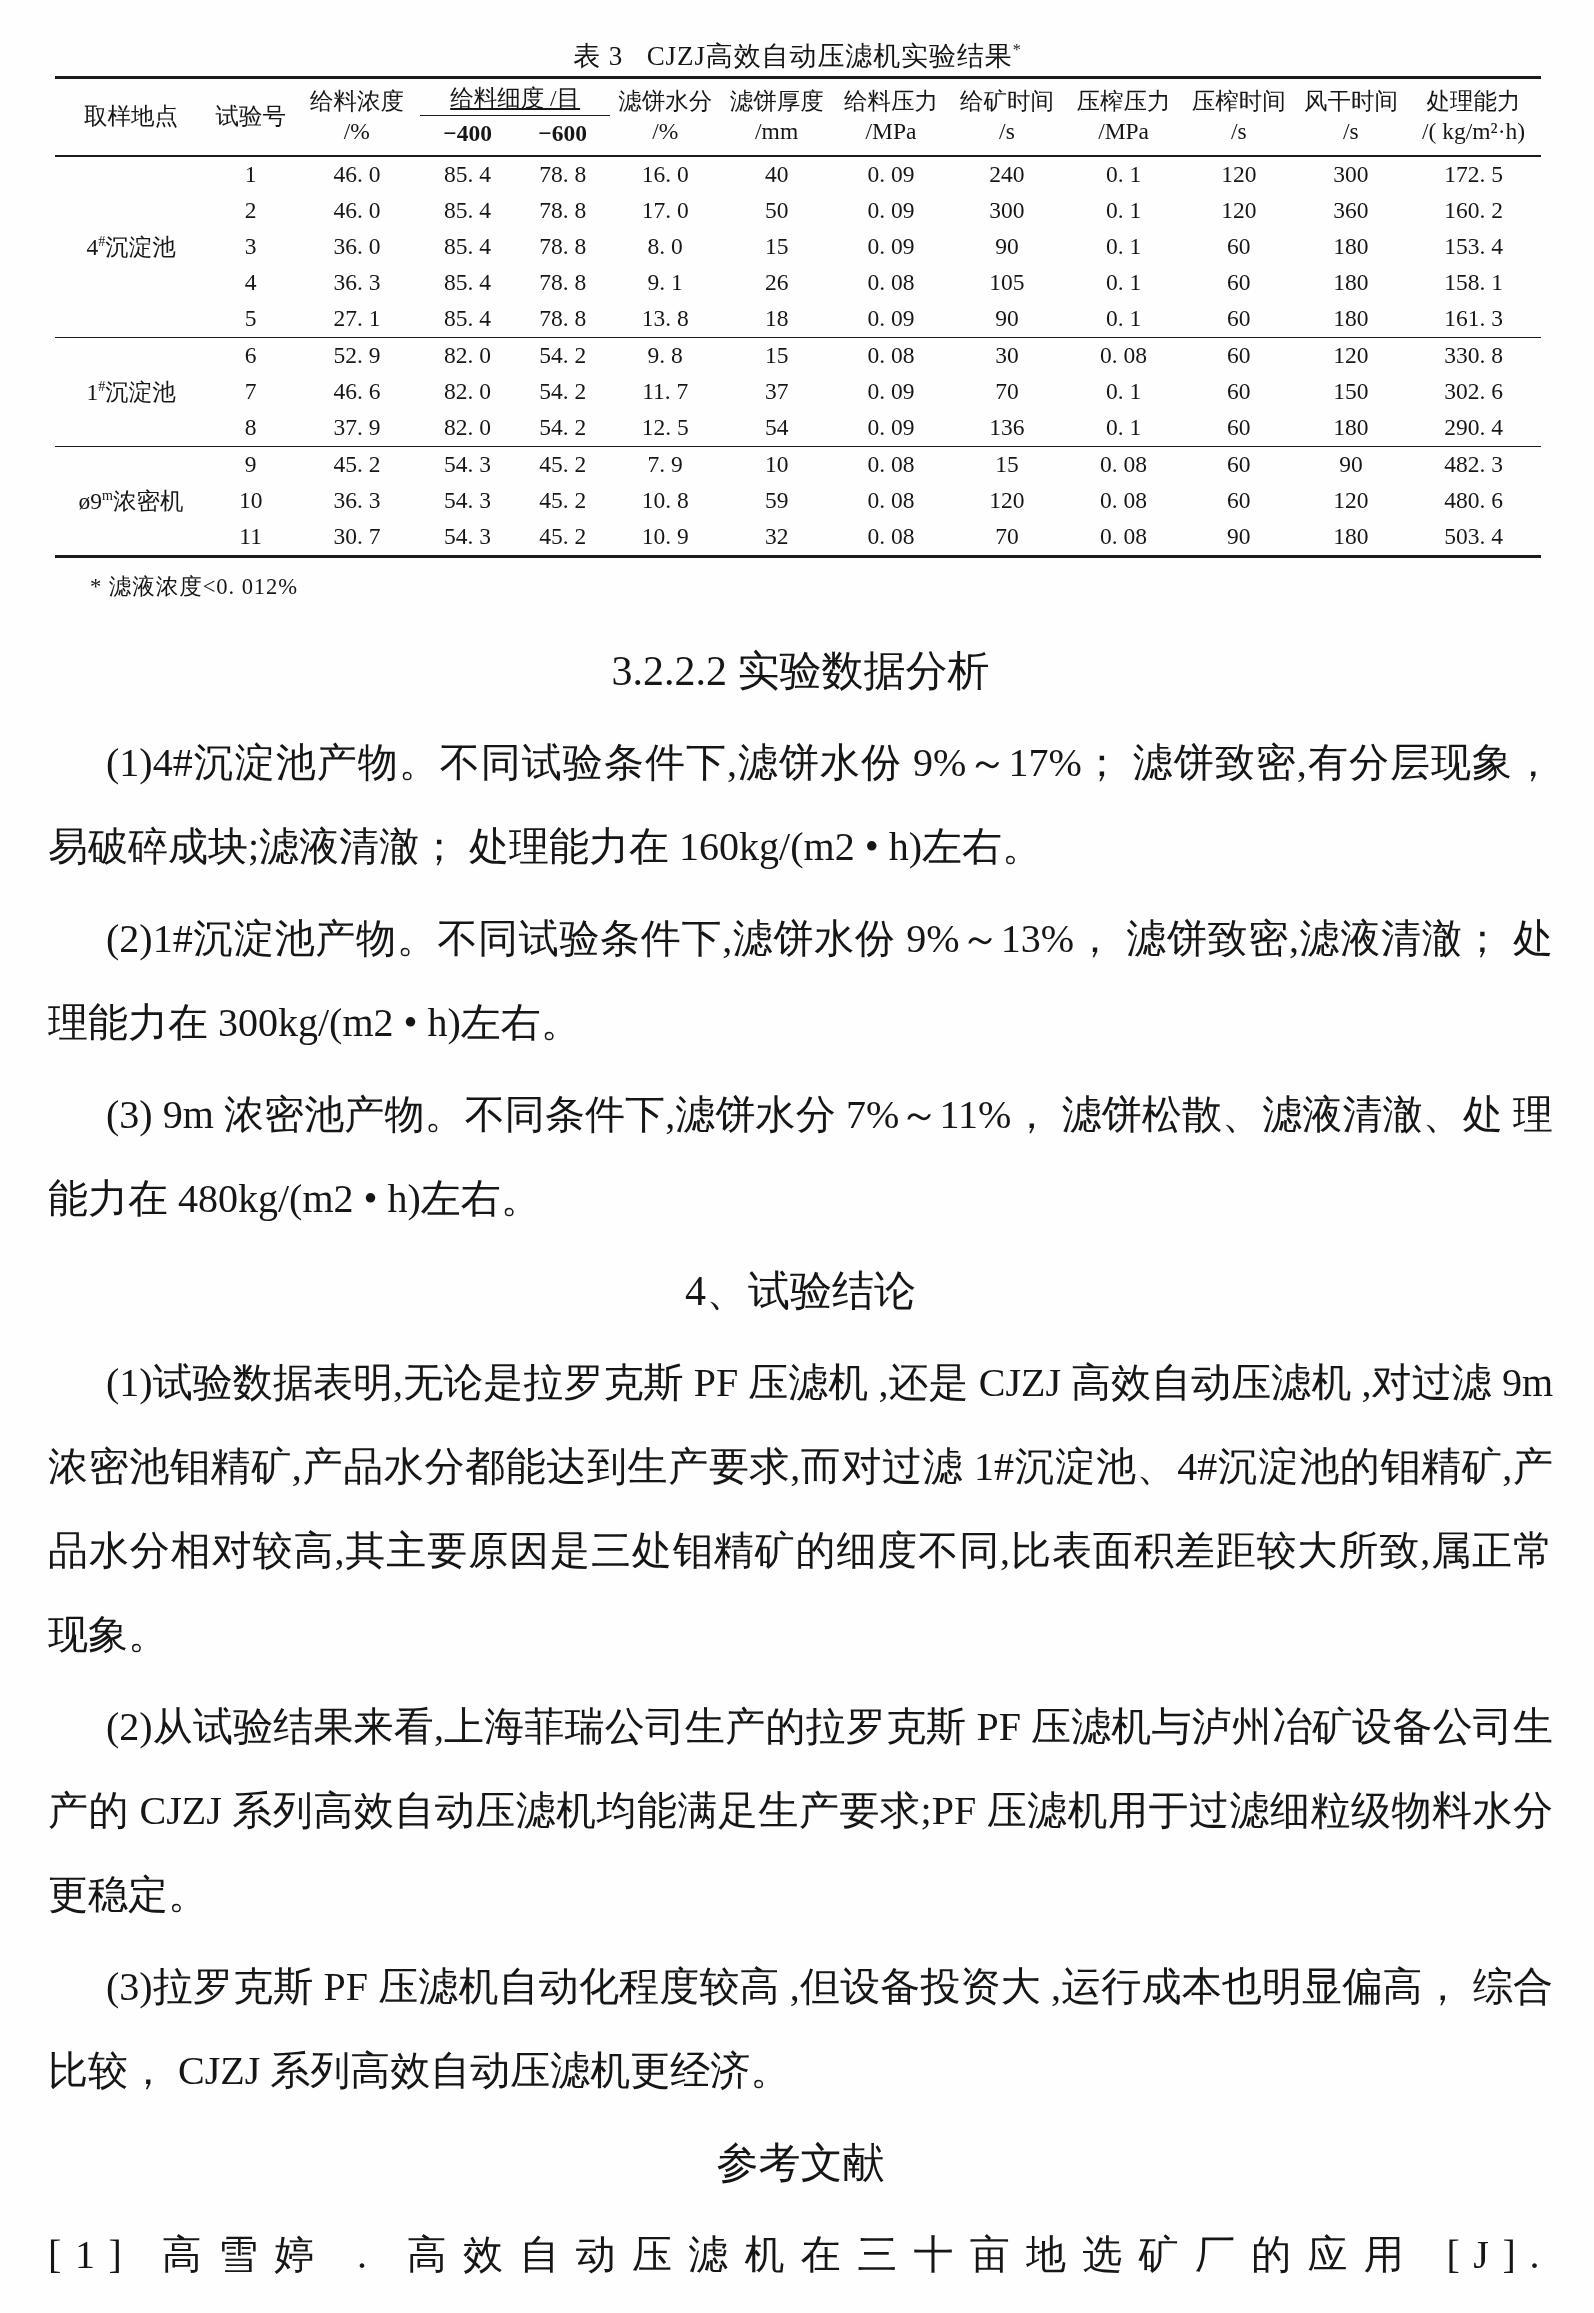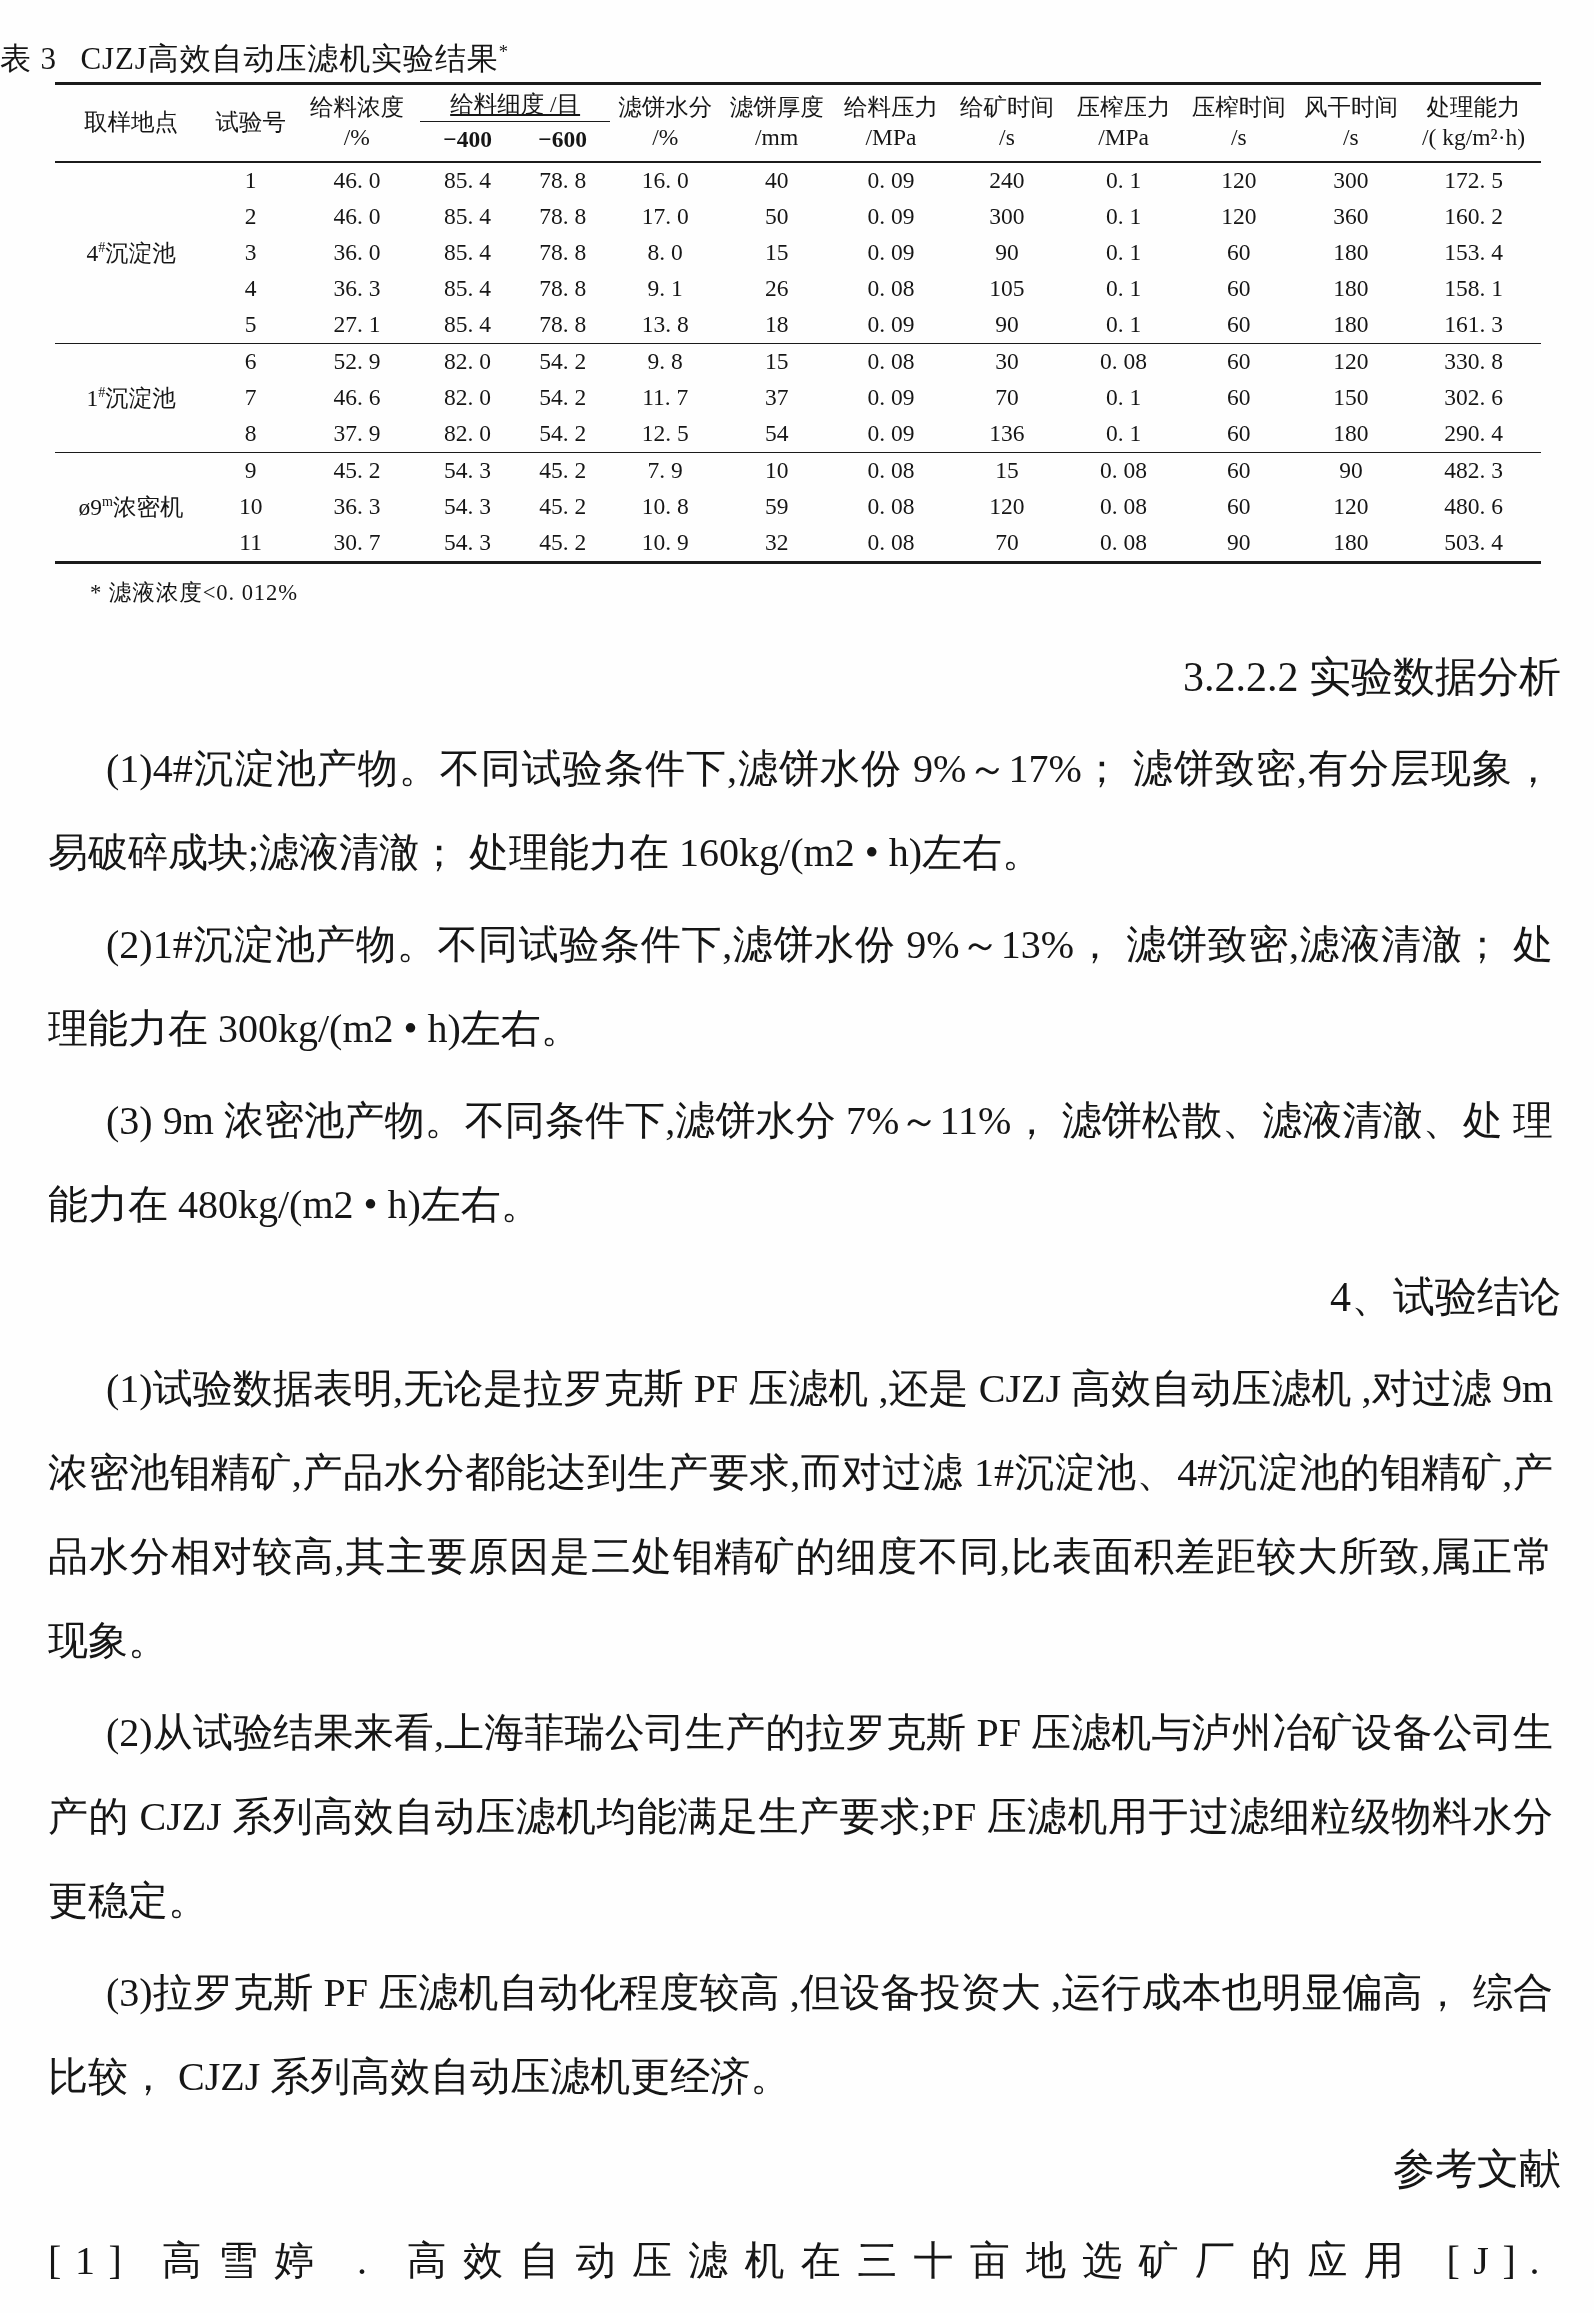--- a/index.html
+++ b/index.html
@@ -11,7 +11,7 @@
   .page { position:relative; width:1595px; height:2313px; overflow:hidden; background:#fefefe; }
 
   
-  .caption { margin-top:38px; text-align:left; font-size:31px; letter-spacing:0.9px; }
+  .caption { margin-top:38px; text-align:center; font-size:27px; letter-spacing:0.9px; }
   .caption .cap-label { margin-right:23.5px; }
   .caption sup { font-size:0.6em; }
 

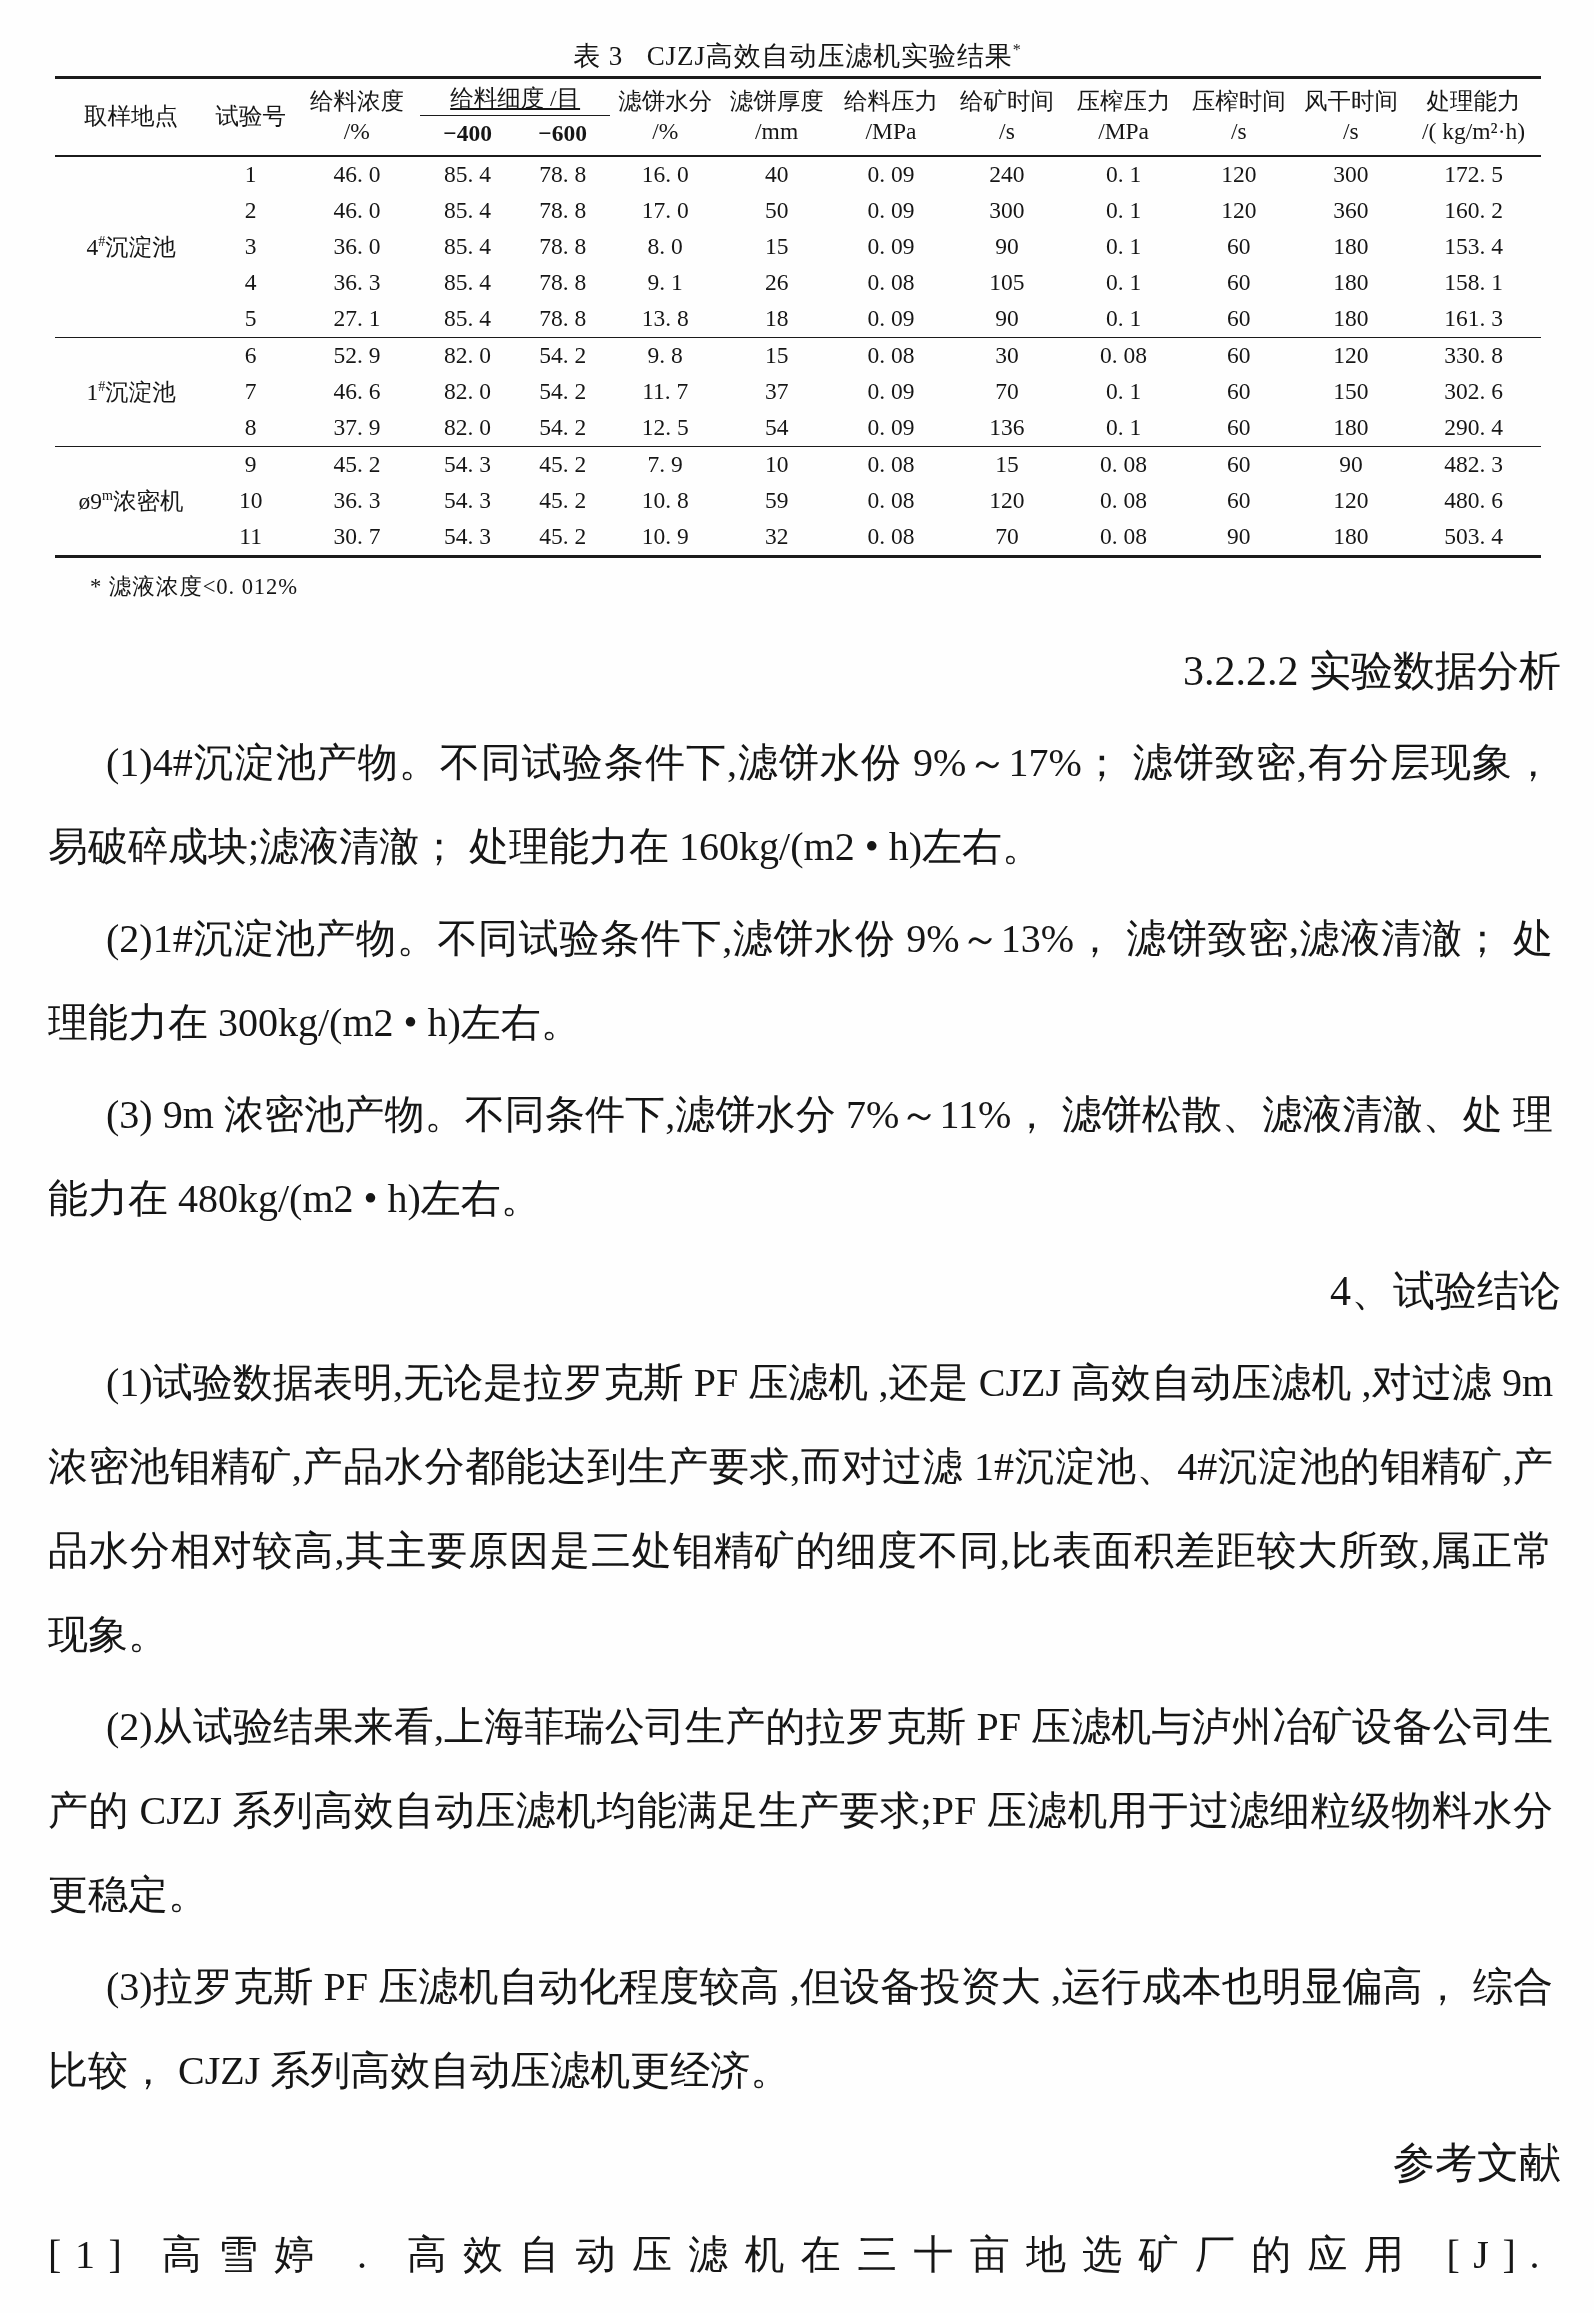--- a/index.html
+++ b/index.html
@@ -37,7 +37,7 @@
 
   
   .body { margin:27px 34px 0 40px; font-size:40px; line-height:84px; text-align:justify; }
-  .body h2 { margin:0; font-size:42px; font-weight:normal; text-align:right; }
+  .body h2 { margin:0; font-size:42px; font-weight:normal; text-align:center; }
   .body p { margin:8px; text-indent:58px; }
   .body p.ref { text-indent:0; }
   .ref-l1 { letter-spacing:0.34em; }

